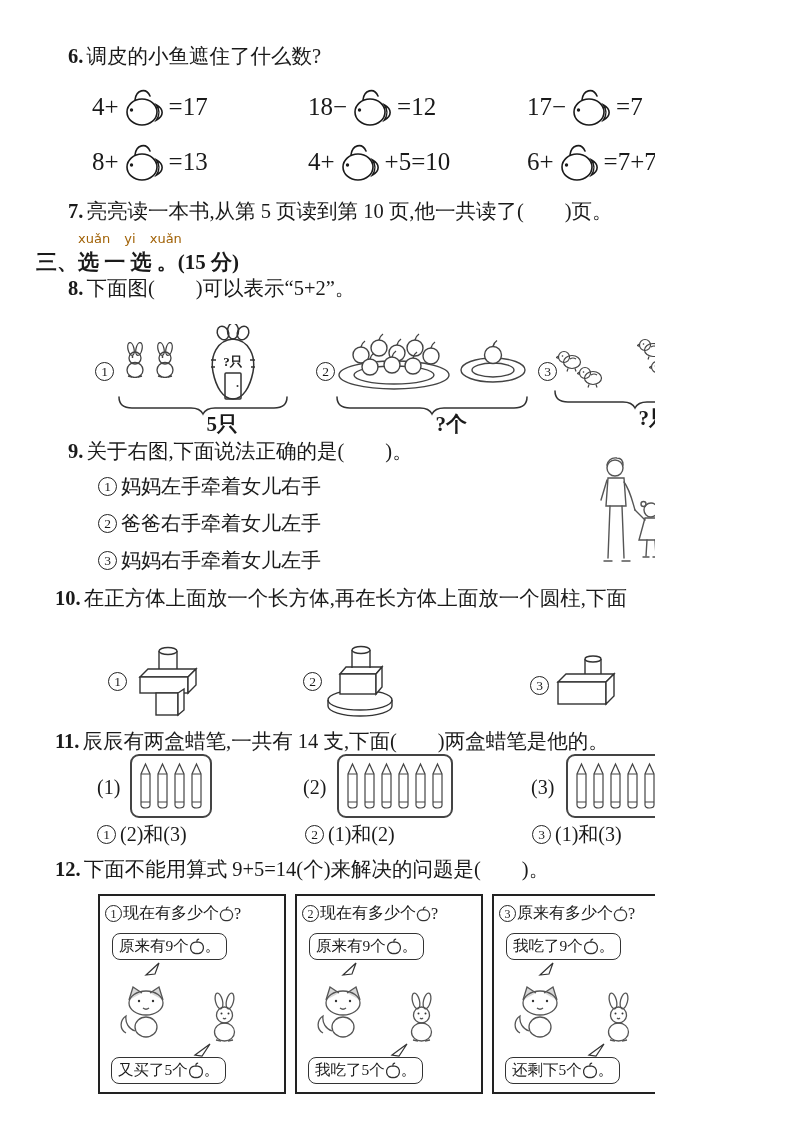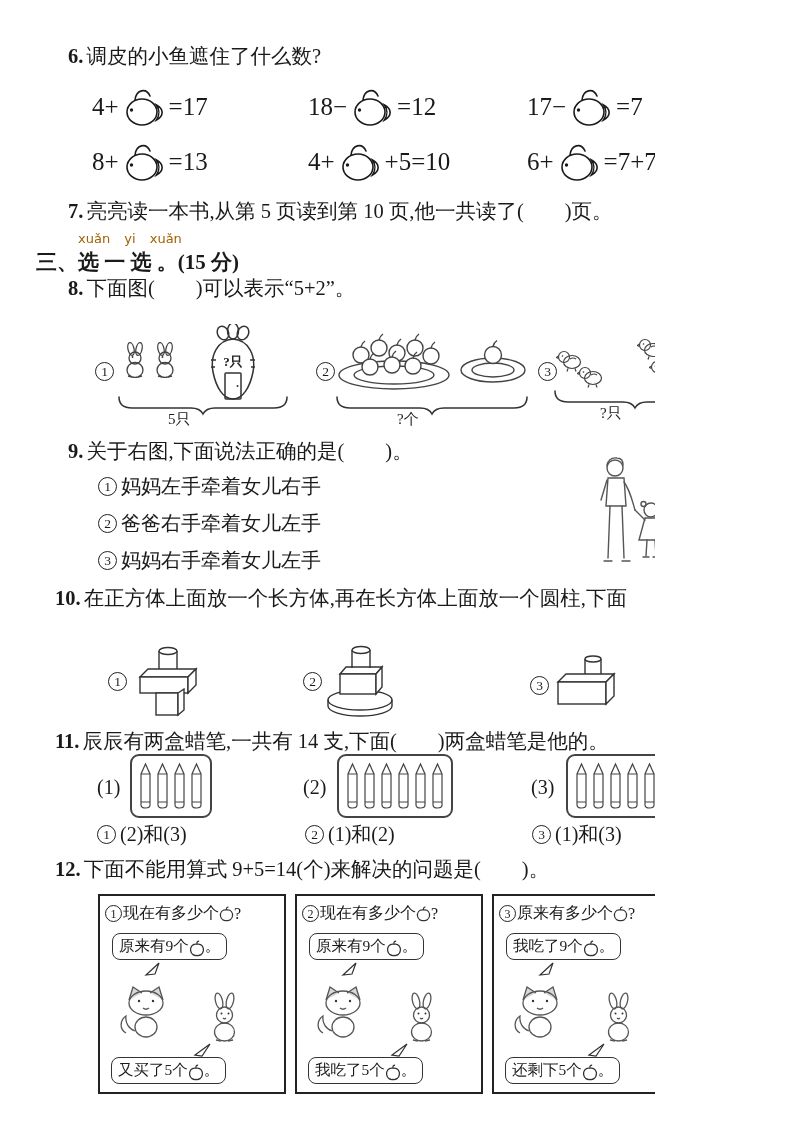--- a/index.html
+++ b/index.html
@@ -14,7 +14,7 @@
   .cm,.cma{display:inline-flex;align-items:center;justify-content:center;width:19px;height:19px;
       border:1.3px solid #222;border-radius:50%;font-size:13.5px;line-height:1;flex:none;box-sizing:border-box;background:#fff}
   .cma{position:absolute}
-  .blabel{position:absolute;width:70px;text-align:left;font-size:15px;font-weight:400;white-space:nowrap}
+  .blabel{position:absolute;width:70px;text-align:right;font-size:21px;font-weight:700;white-space:nowrap}
   .optrow{position:absolute;display:flex;align-items:center;gap:4px;font-size:20px;white-space:nowrap}
   .cbox{position:absolute;display:flex;gap:4px;border:2px solid #444;border-radius:9px;padding:6px 7px;background:#fff}
   .plabel{position:absolute;font-size:20px;white-space:nowrap}

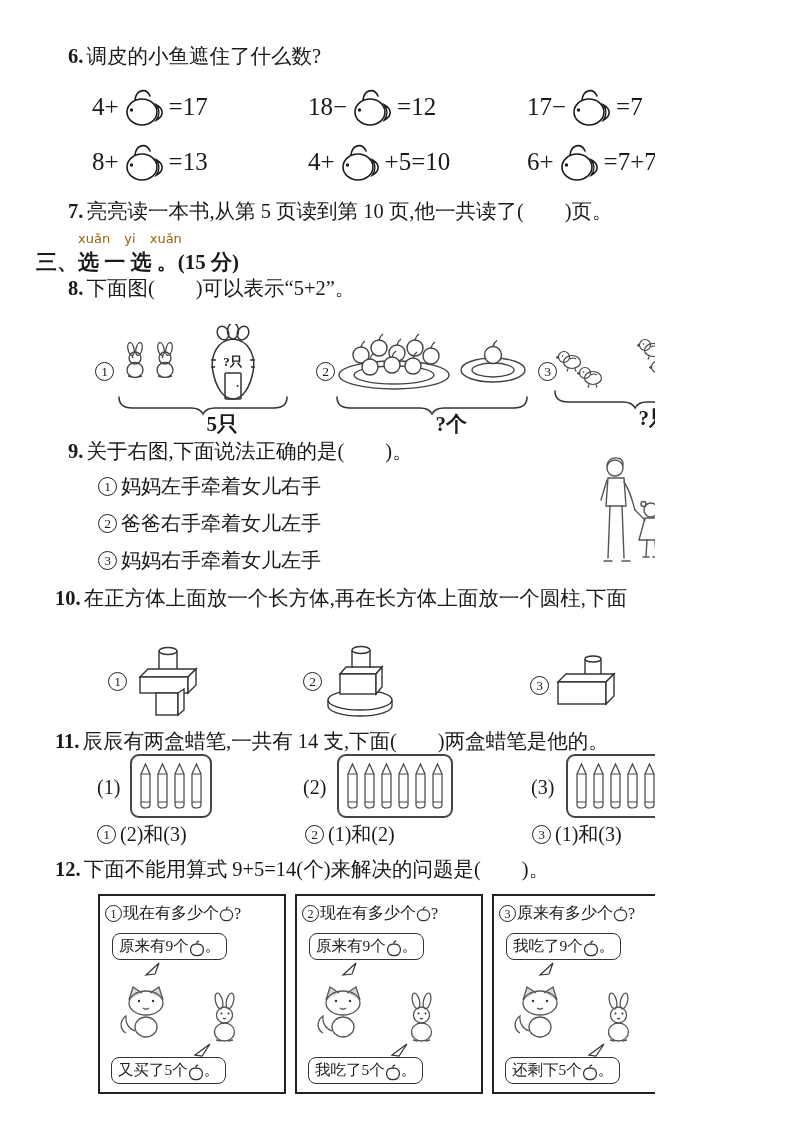--- a/index.html
+++ b/index.html
@@ -22,7 +22,7 @@
   .card{position:relative;width:188px;height:200px;border:2px solid #222;background:#fff;box-sizing:border-box}
   .ctitle{display:flex;align-items:center;margin:7px 3px 0 5px;font-size:16px;white-space:nowrap}
   .ctitle .cm{width:17px;height:17px;font-size:12px;margin-right:1px}
-  .bub{display:inline-flex;align-items:flex-end;border:1.5px solid #333;border-radius:8px;padding:2px 6px;
+  .bub{display:inline-flex;align-items:center;border:1.5px solid #333;border-radius:8px;padding:2px 6px;
        font-size:15.5px;background:#fff;white-space:nowrap}
   .bub1{margin:9px 0 0 12px}
   .bub2{position:absolute;left:11px;bottom:8px}

